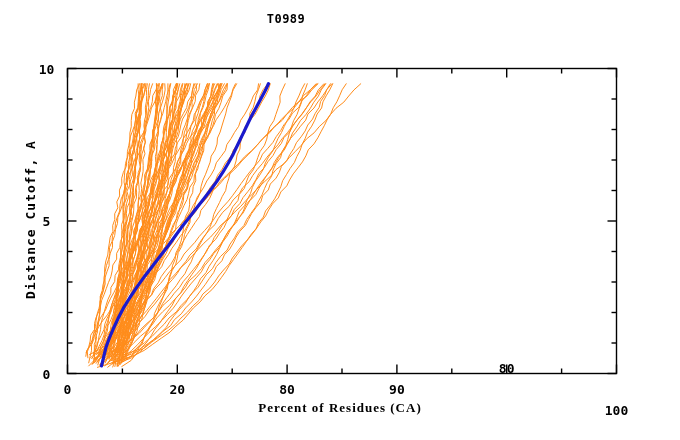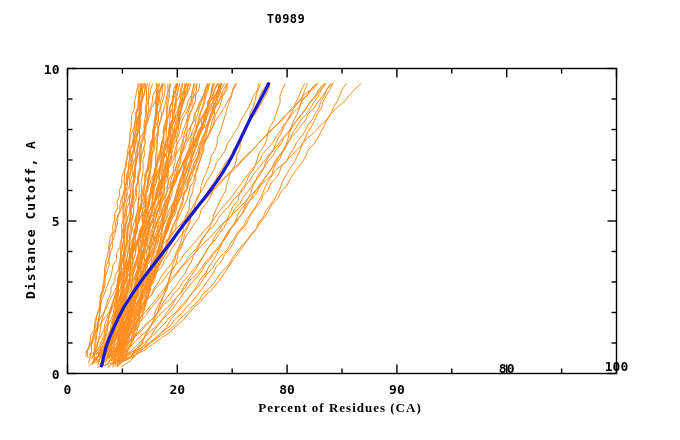--- a/index.html
+++ b/index.html
@@ -64,7 +64,7 @@
     white-space: nowrap;
   }
   .xtick-label { transform: translateX(-50%); }
-  .ytick-label { transform: translateY(-50%); text-align: right; }
+  .ytick-label { transform: translateY(-50%); text-align: center; }
   svg { display: block; }
 </style>
 </head>

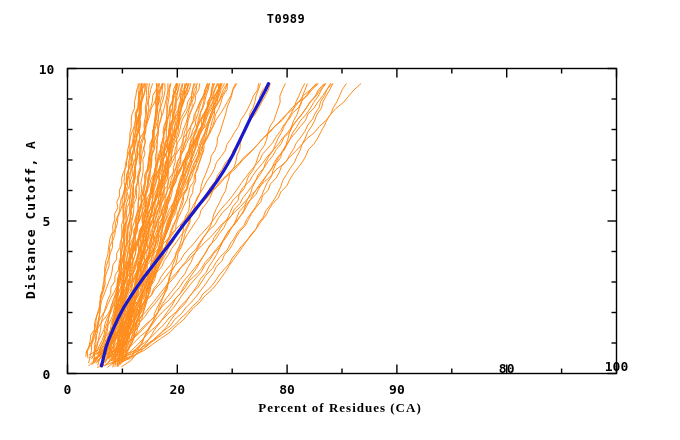--- a/index.html
+++ b/index.html
@@ -227,7 +227,7 @@
       <div class="tick-label xtick-label" style="left: 287.1px; top: 381.5px;">80</div>
       <div class="tick-label xtick-label" style="left: 396.9px; top: 381.5px;">90</div>
       <div class="tick-label xtick-label" style="left: 506.7px; top: 361px;">80</div>
-      <div class="tick-label xtick-label" style="left: 616.5px; top: 359px;">100</div>
+      <div class="tick-label xtick-label" style="left: 616.5px; top: 403px;">100</div>
       <div class="tick-label ytick-label" style="left: 33.5px; width: 26px; top: 373.5px;">0</div>
       <div class="tick-label ytick-label" style="left: 33.5px; width: 26px; top: 221px;">5</div>
       <div class="tick-label ytick-label" style="left: 33.5px; width: 26px; top: 68.5px;">10</div>

